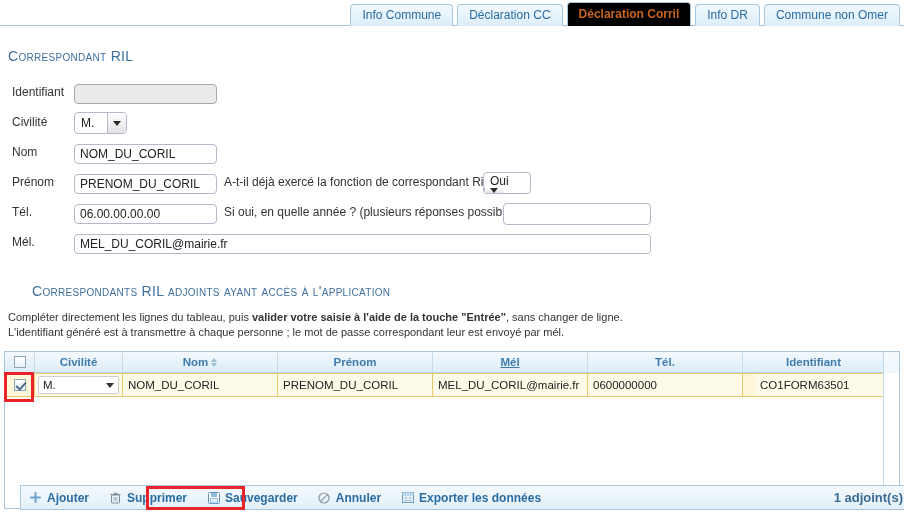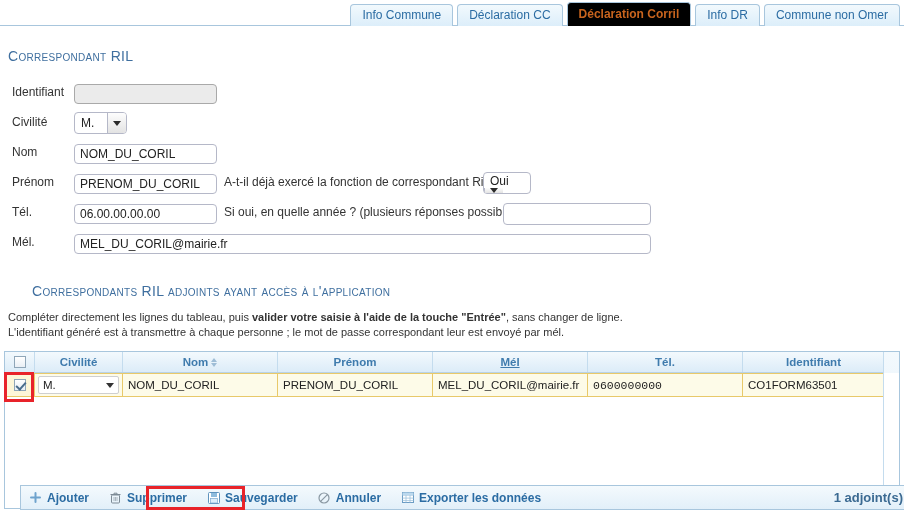--- a/index.html
+++ b/index.html
@@ -348,7 +348,7 @@
       <div class="gc" style="width:155px;">NOM_DU_CORIL</div>
       <div class="gc" style="width:155px;">PRENOM_DU_CORIL</div>
       <div class="gc" style="width:155px;">MEL_DU_CORIL@mairie.fr</div>
-      <div class="gc" style="width:155px;font-family:Liberation Mono, monospace;">0600000000</div>
+      <div class="gc" style="width:155px;">0600000000</div>
       <div class="gc" style="width:141px; border-right:none;">CO1FORM63501</div>
     </div>
 

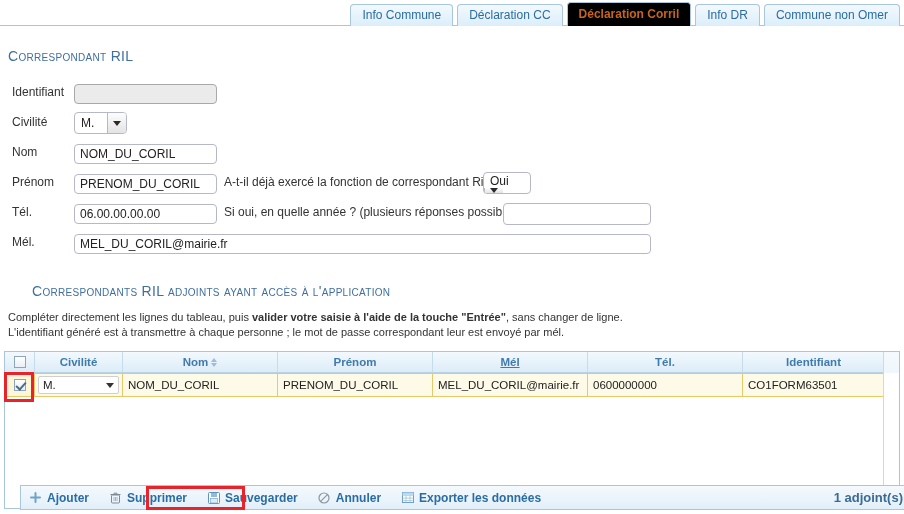--- a/index.html
+++ b/index.html
@@ -349,7 +349,7 @@
       <div class="gc" style="width:155px;">PRENOM_DU_CORIL</div>
       <div class="gc" style="width:155px;">MEL_DU_CORIL@mairie.fr</div>
       <div class="gc" style="width:155px;">0600000000</div>
-      <div class="gc" style="width:141px; border-right:none;">CO1FORM63501</div>
+      <div class="gc" style="width:141px; border-right:none;margin-left:12px;">CO1FORM63501</div>
     </div>
 
     <div class="gbody-empty"></div>

